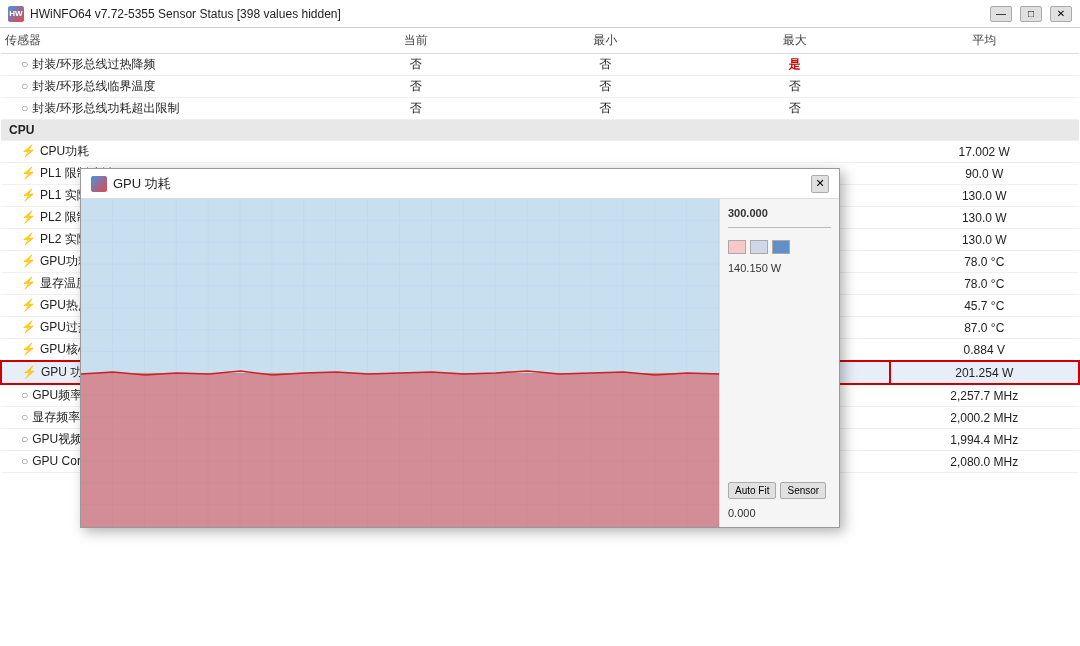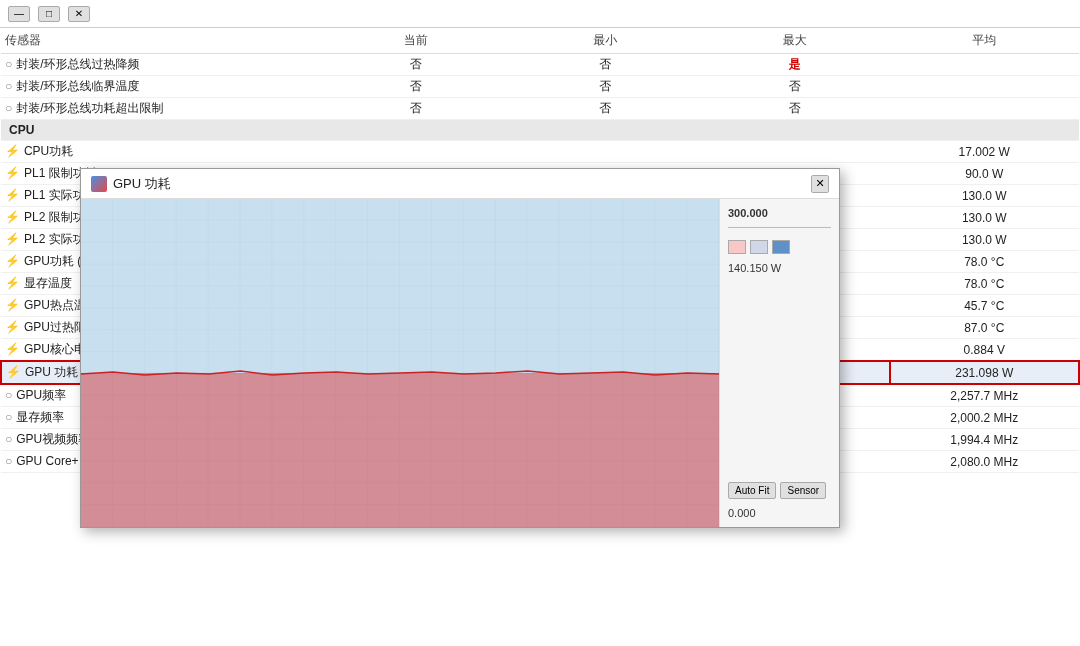--- a/index.html
+++ b/index.html
@@ -259,6 +259,10 @@
 <body>
 
 <div class="title-bar">
+  <div class="title-bar-left">
+    <div class="title-icon">HW</div>
+    <span>HWiNFO64 v7.72-5355 Sensor Status [398 values hidden]</span>
+  </div>
   <div class="title-bar-controls">
     <div class="title-btn">—</div>
     <div class="title-btn">□</div>

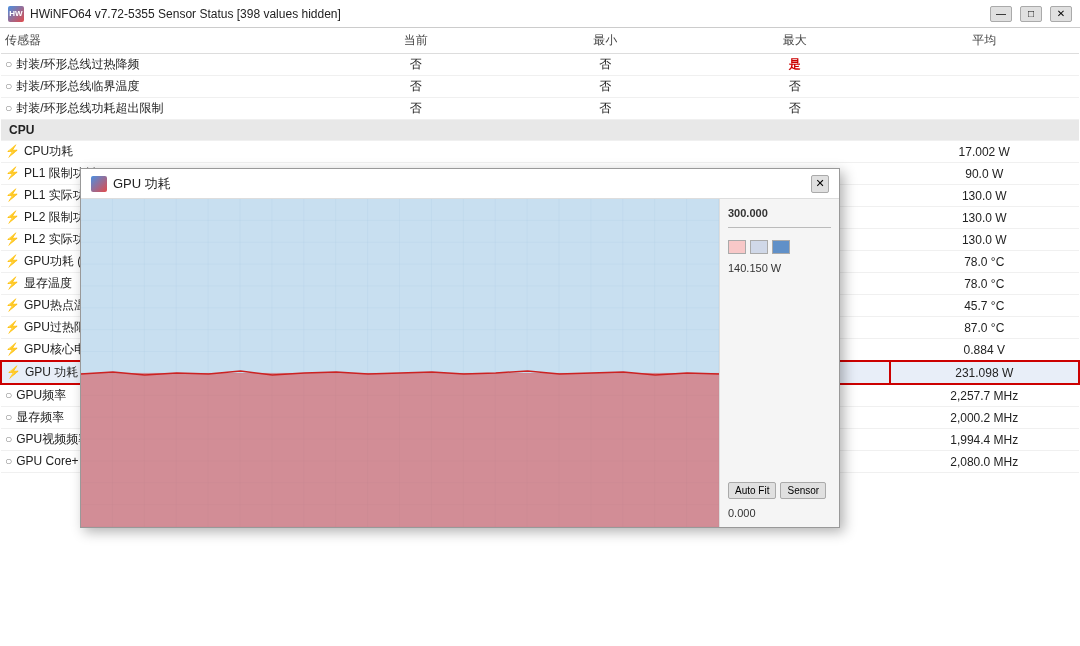--- a/index.html
+++ b/index.html
@@ -97,7 +97,7 @@
     }
     tbody tr td:first-child {
       text-align: left;
-      padding-left: 4px;
+      padding-left: 20px;
     }
 
     .section-header {

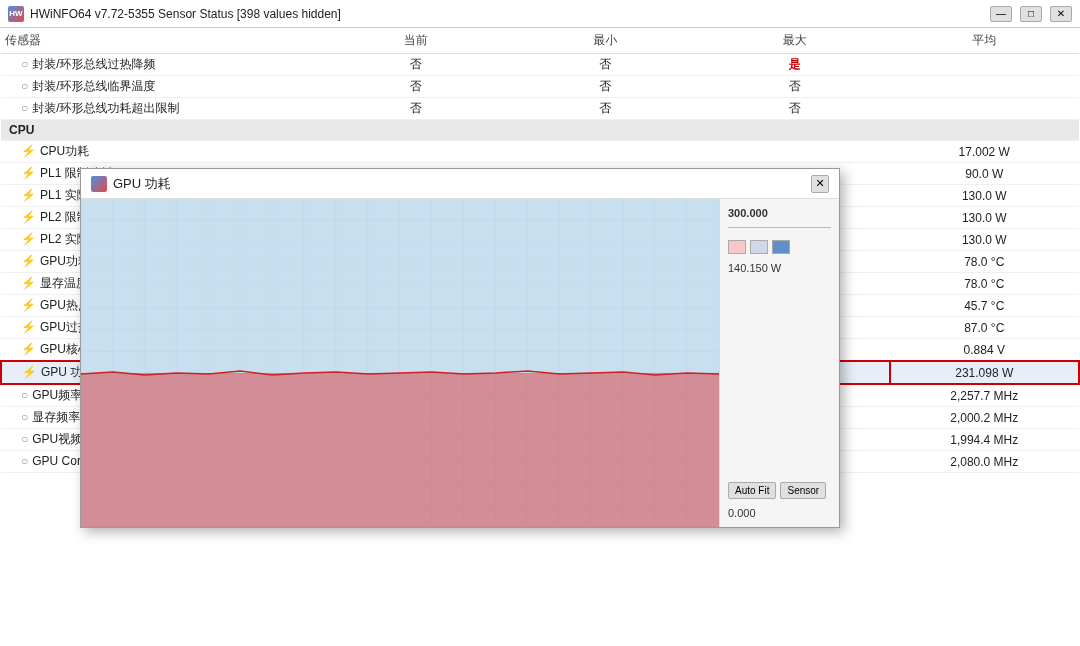--- a/index.html
+++ b/index.html
@@ -381,7 +381,7 @@
           <td class="highlight-blue">140.150 W</td>
           <td class="highlight-blue">139.115 W</td>
           <td class="highlight-blue">140.540 W</td>
-          <td class="highlight-blue">231.098 W</td>
+          <td class="highlight-blue">201.254 W</td>
         </tr>
         <tr>
           <td><span style="color: rgb(136, 136, 136); margin-right: 4px;">○</span>GPU频率</td>

